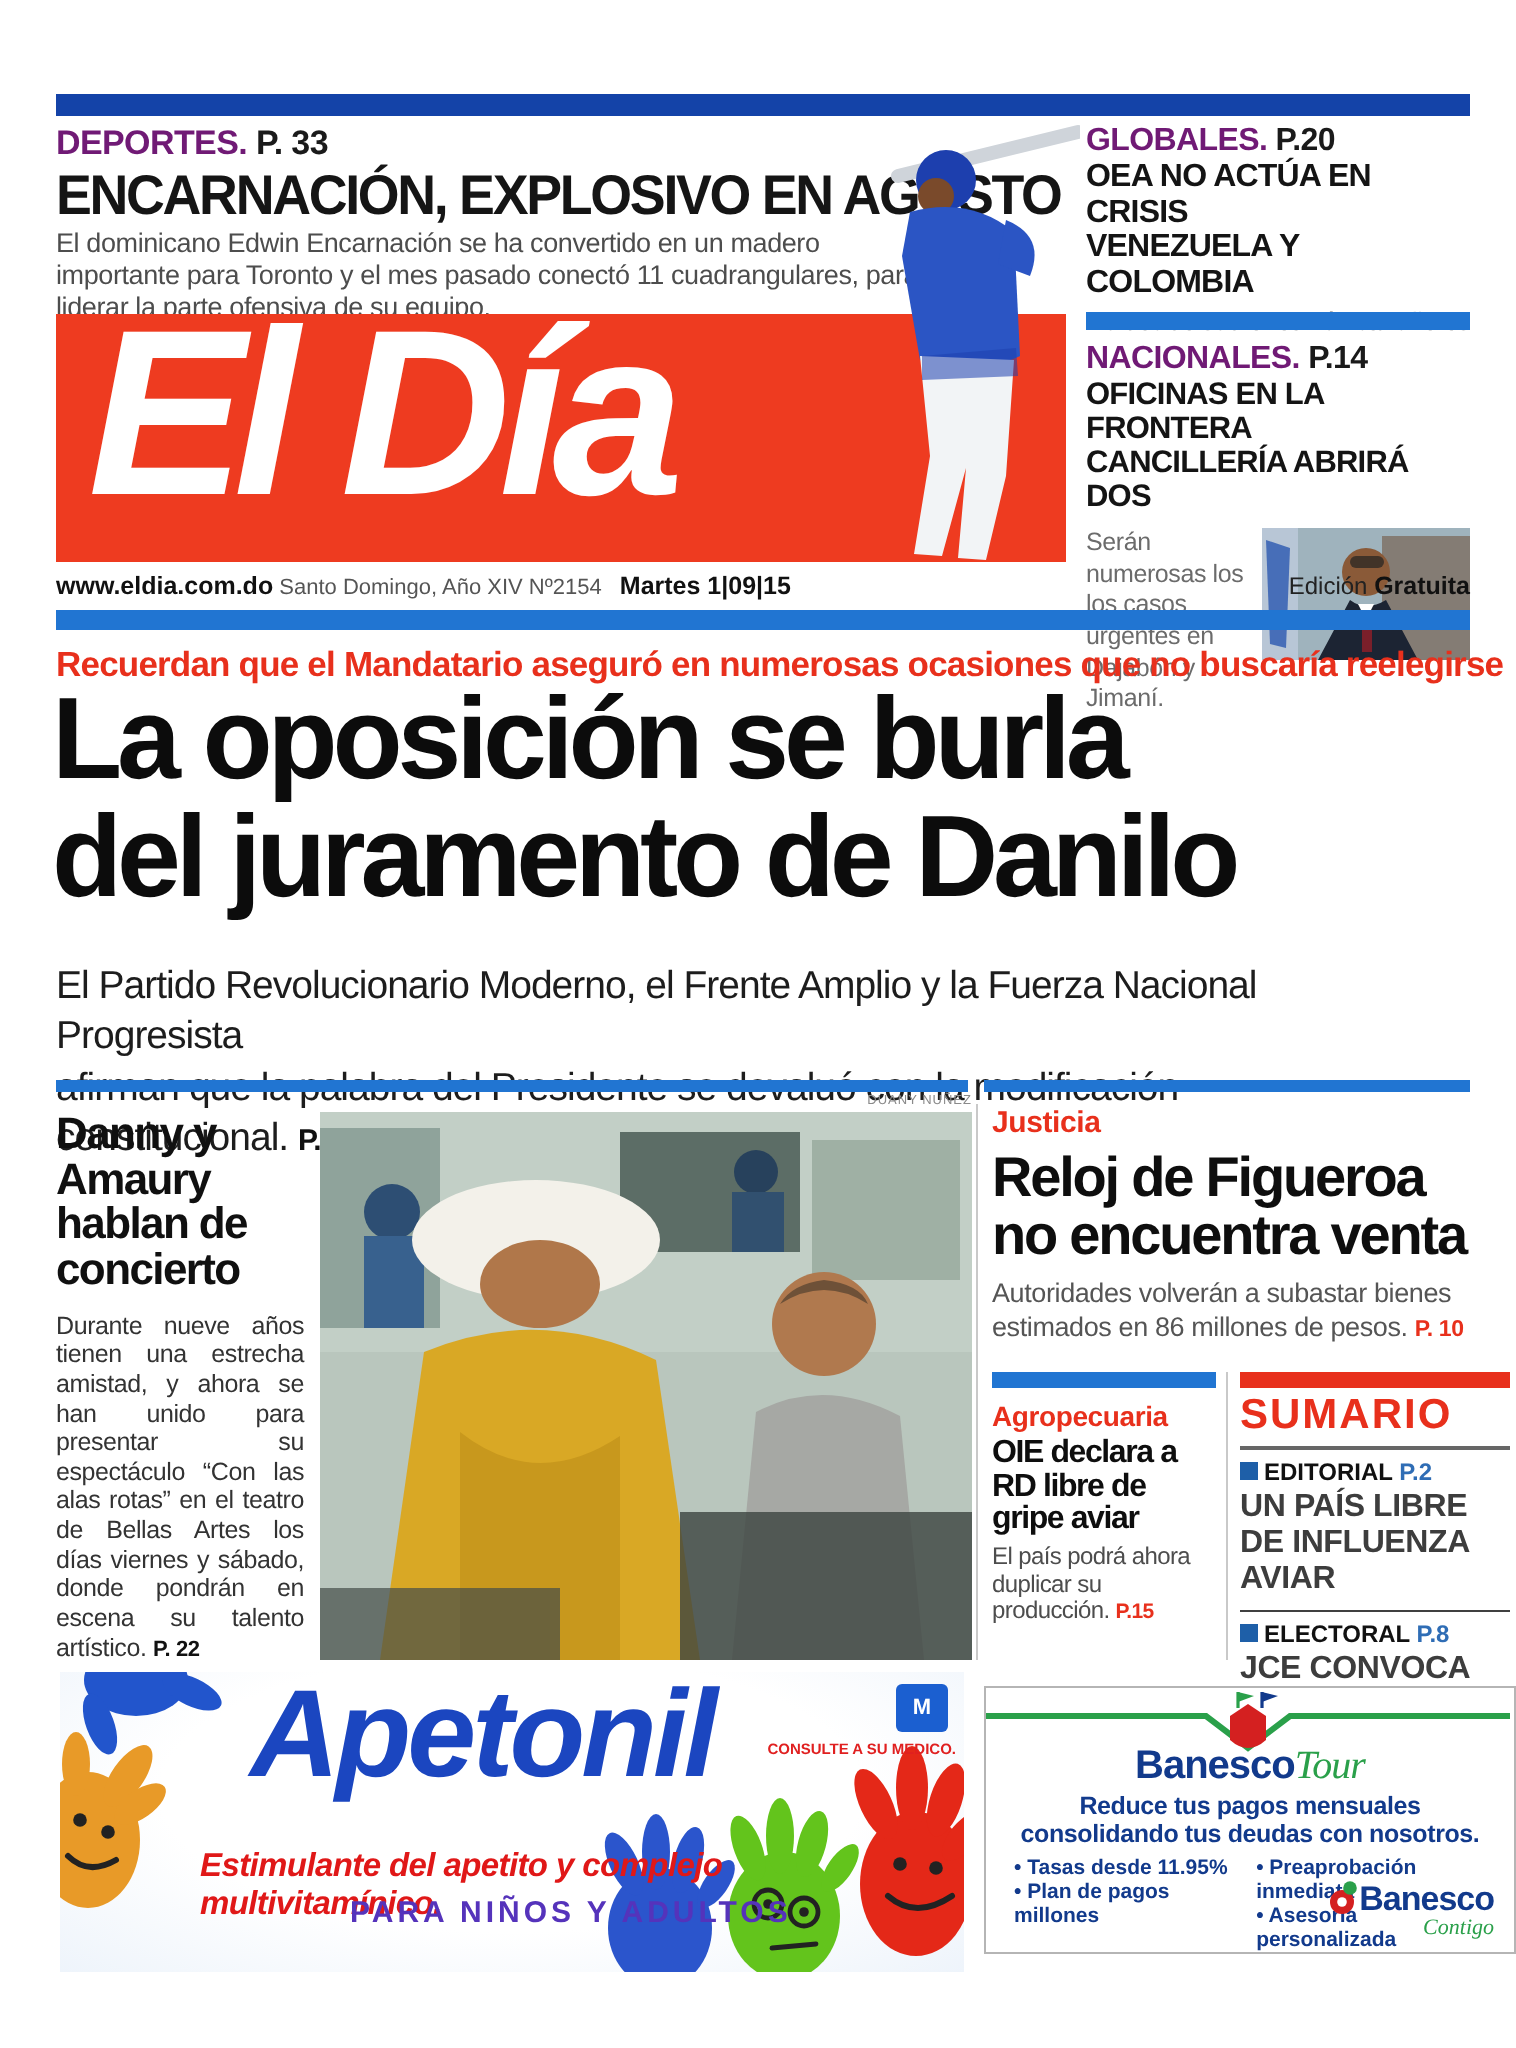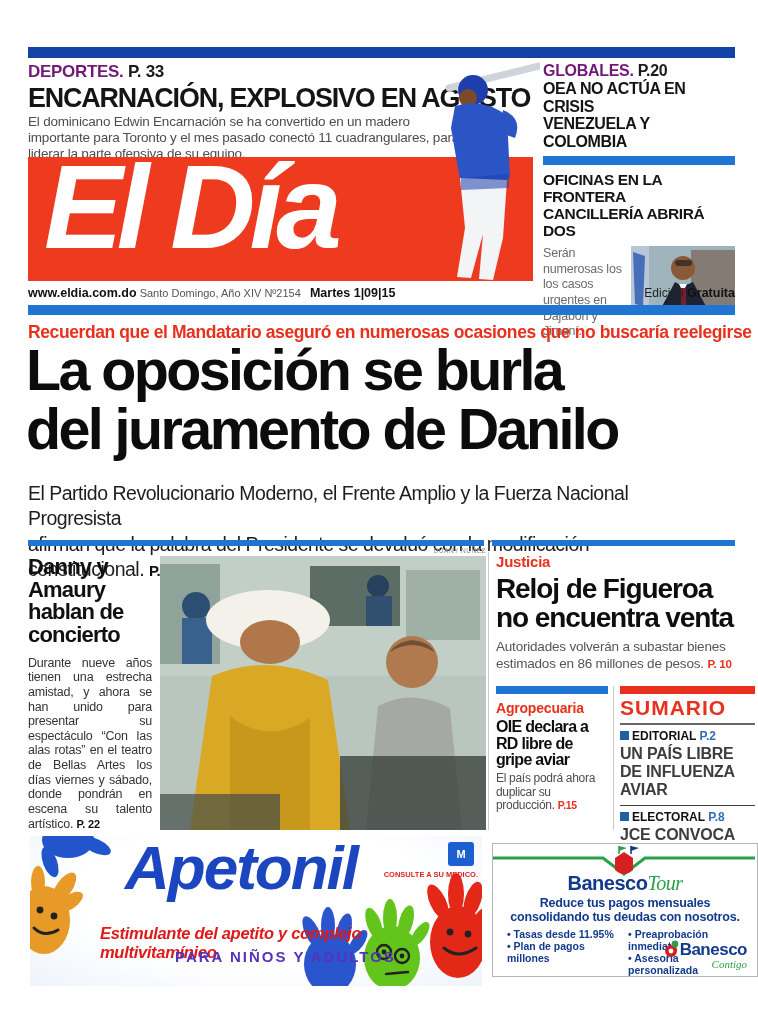--- a/index.html
+++ b/index.html
@@ -150,6 +150,10 @@
   <div class="bar bar-midblue" style="left:543px;top:156px;width:192px;height:9px;"></div>
 
   <div class="abs" style="left:543px;top:171px;width:192px;">
+    <div class="kicker" style="font-size:16px;">
+      <span class="sec">NACIONALES.</span>
+      <span class="pg">P.14</span>
+    </div>
     <div class="rc-head" style="font-size:15.5px;">
       <div>OFICINAS EN LA FRONTERA</div>
       <div>CANCILLERÍA ABRIRÁ DOS</div>

